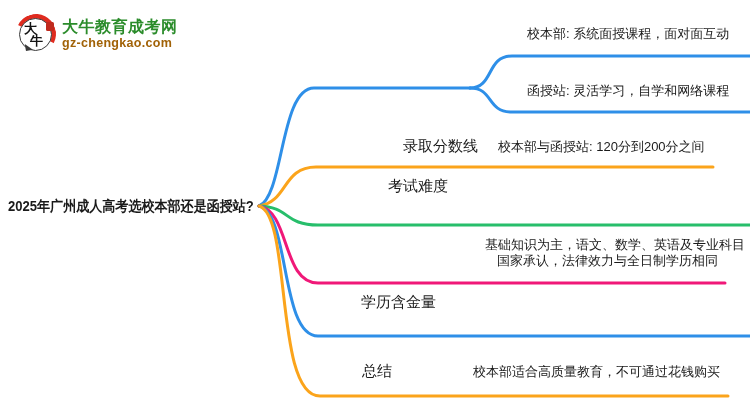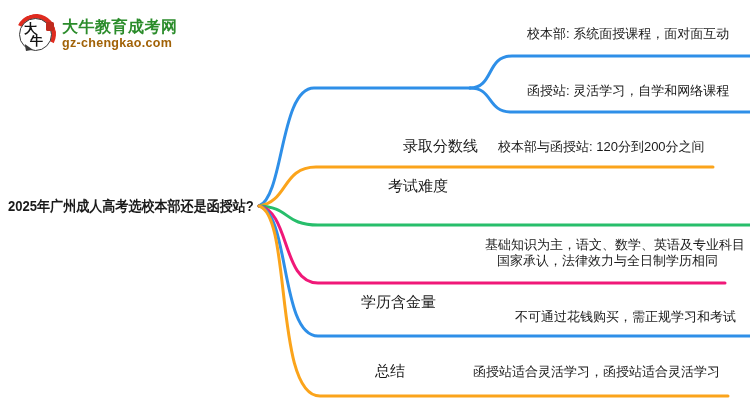--- a/index.html
+++ b/index.html
@@ -85,7 +85,6 @@
   <div class="t lbl" style="left:361px;top:250px;margin-top:42px;">学历含金量</div>
   <div class="t cnt" style="left:497px;top:251px;">国家承认，法律效力与全日制学历相同</div>
 
-  <div class="t cnt" style="left:515px;top:307px;">不可通过花钱购买，需正规学习和考试</div>
 
   <div class="t lbl" style="left:375px;top:361px;">总结</div>
   <div class="t cnt" style="left:473px;top:362px;">函授站适合灵活学习，函授站适合灵活学习</div>

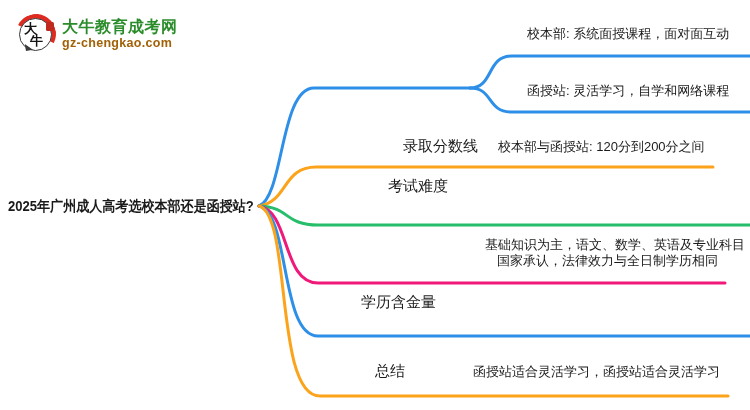--- a/index.html
+++ b/index.html
@@ -86,7 +86,7 @@
   <div class="t cnt" style="left:497px;top:251px;">国家承认，法律效力与全日制学历相同</div>
 
 
-  <div class="t lbl" style="left:375px;top:361px;">总结</div>
+  <div class="t lbl" style="left:362px;top:361px;">总结</div>
   <div class="t cnt" style="left:473px;top:362px;">函授站适合灵活学习，函授站适合灵活学习</div>
 
 </div>

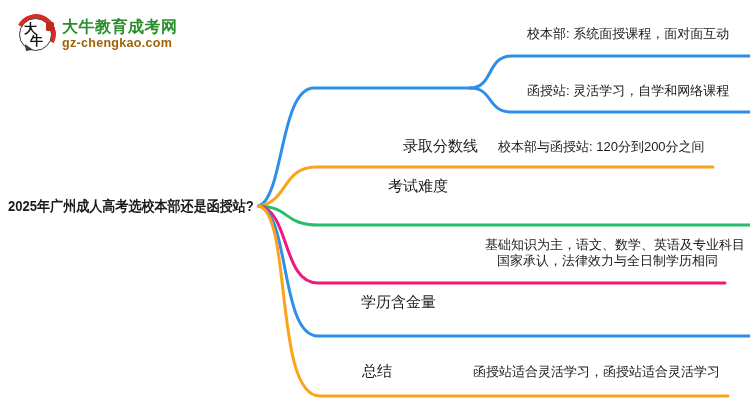--- a/index.html
+++ b/index.html
@@ -87,7 +87,7 @@
 
 
   <div class="t lbl" style="left:362px;top:361px;">总结</div>
-  <div class="t cnt" style="left:473px;top:362px;">函授站适合灵活学习，函授站适合灵活学习</div>
+  <div class="t cnt" style="left:473px;top:362px;">校本部适合高质量教育，不可通过花钱购买</div>
 
 </div>
 

